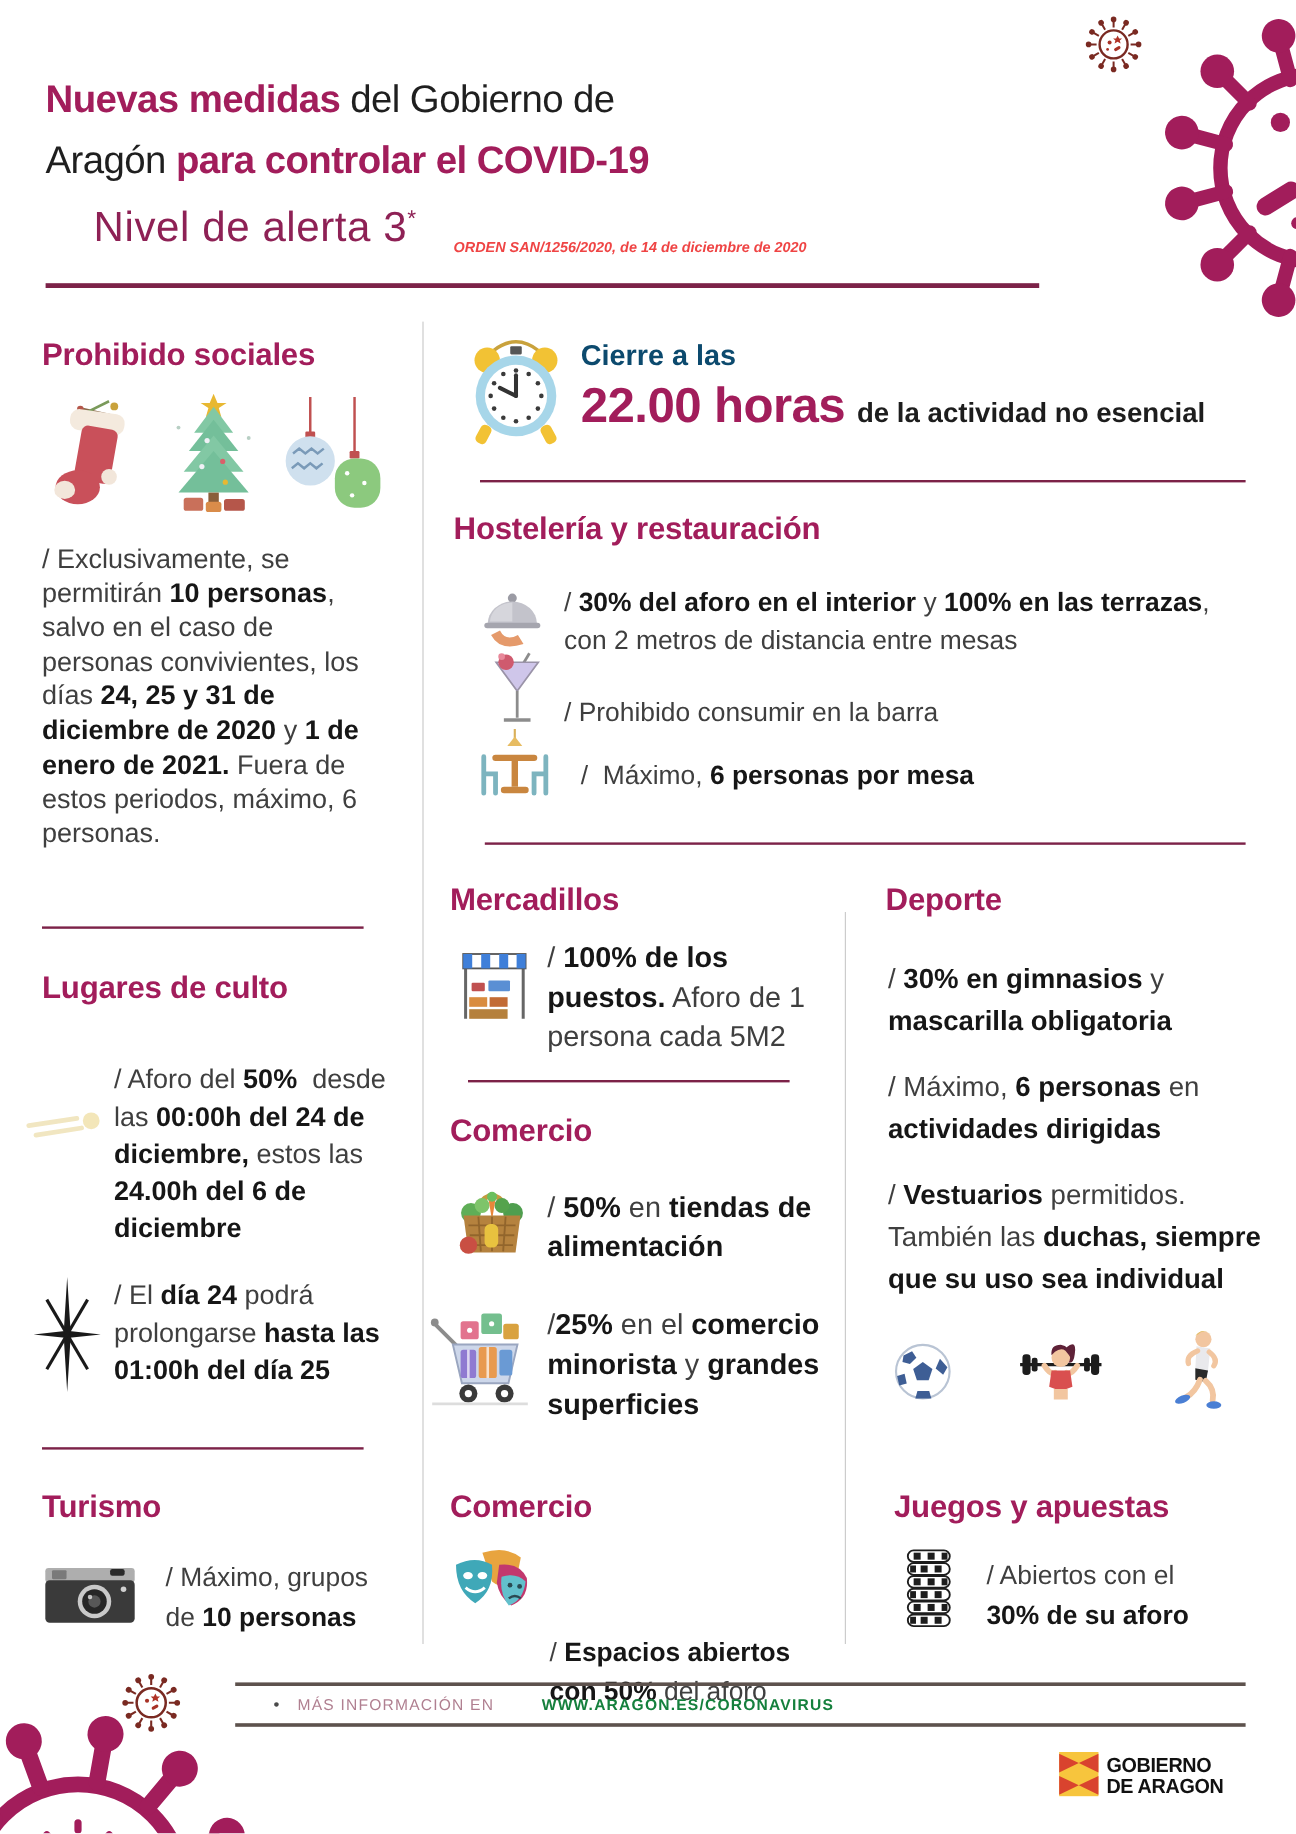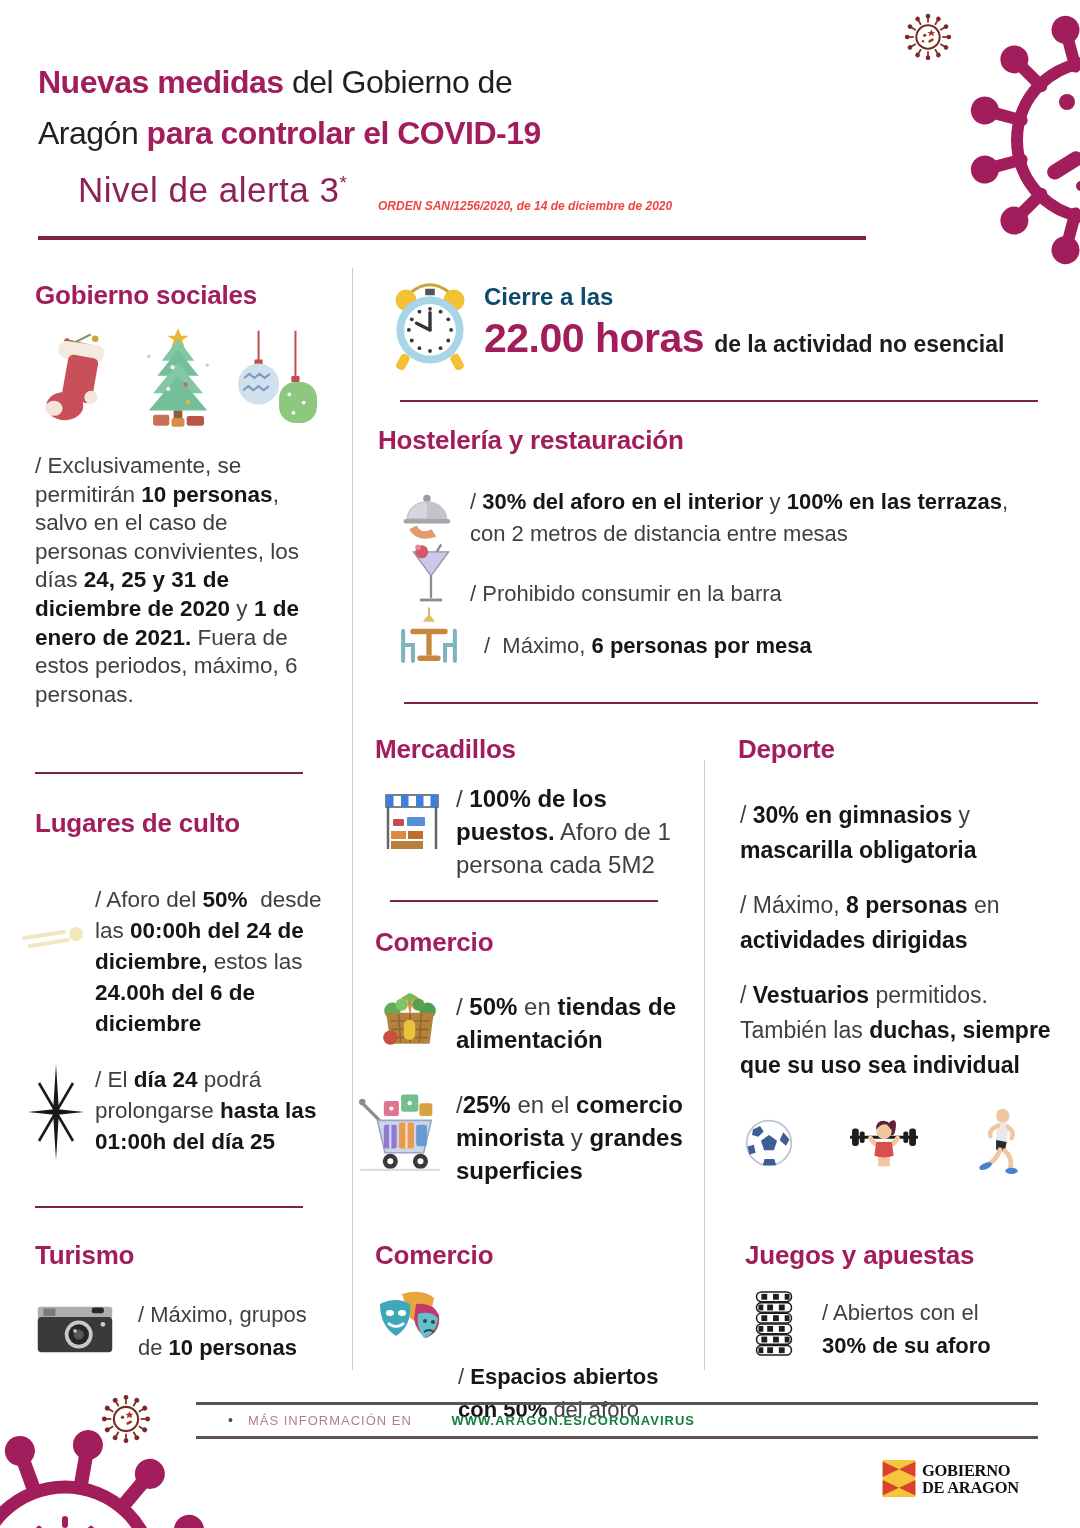--- a/index.html
+++ b/index.html
@@ -186,7 +186,7 @@
   <div class="abs vdiv" style="left:352px;top:268px;height:1102px"></div>
   <div class="abs vdiv" style="left:704px;top:760px;height:610px"></div>
 
-  <div class="abs h" style="left:35px;top:280px">Gobierno sociales</div>
+  <div class="abs h" style="left:35px;top:280px">Prohibido sociales</div>
 
   <div class="abs" style="left:40px;top:326px;display:flex;gap:16px;align-items:flex-end">
     <svg class="icon" width="80" height="100" viewBox="0 0 72 92">

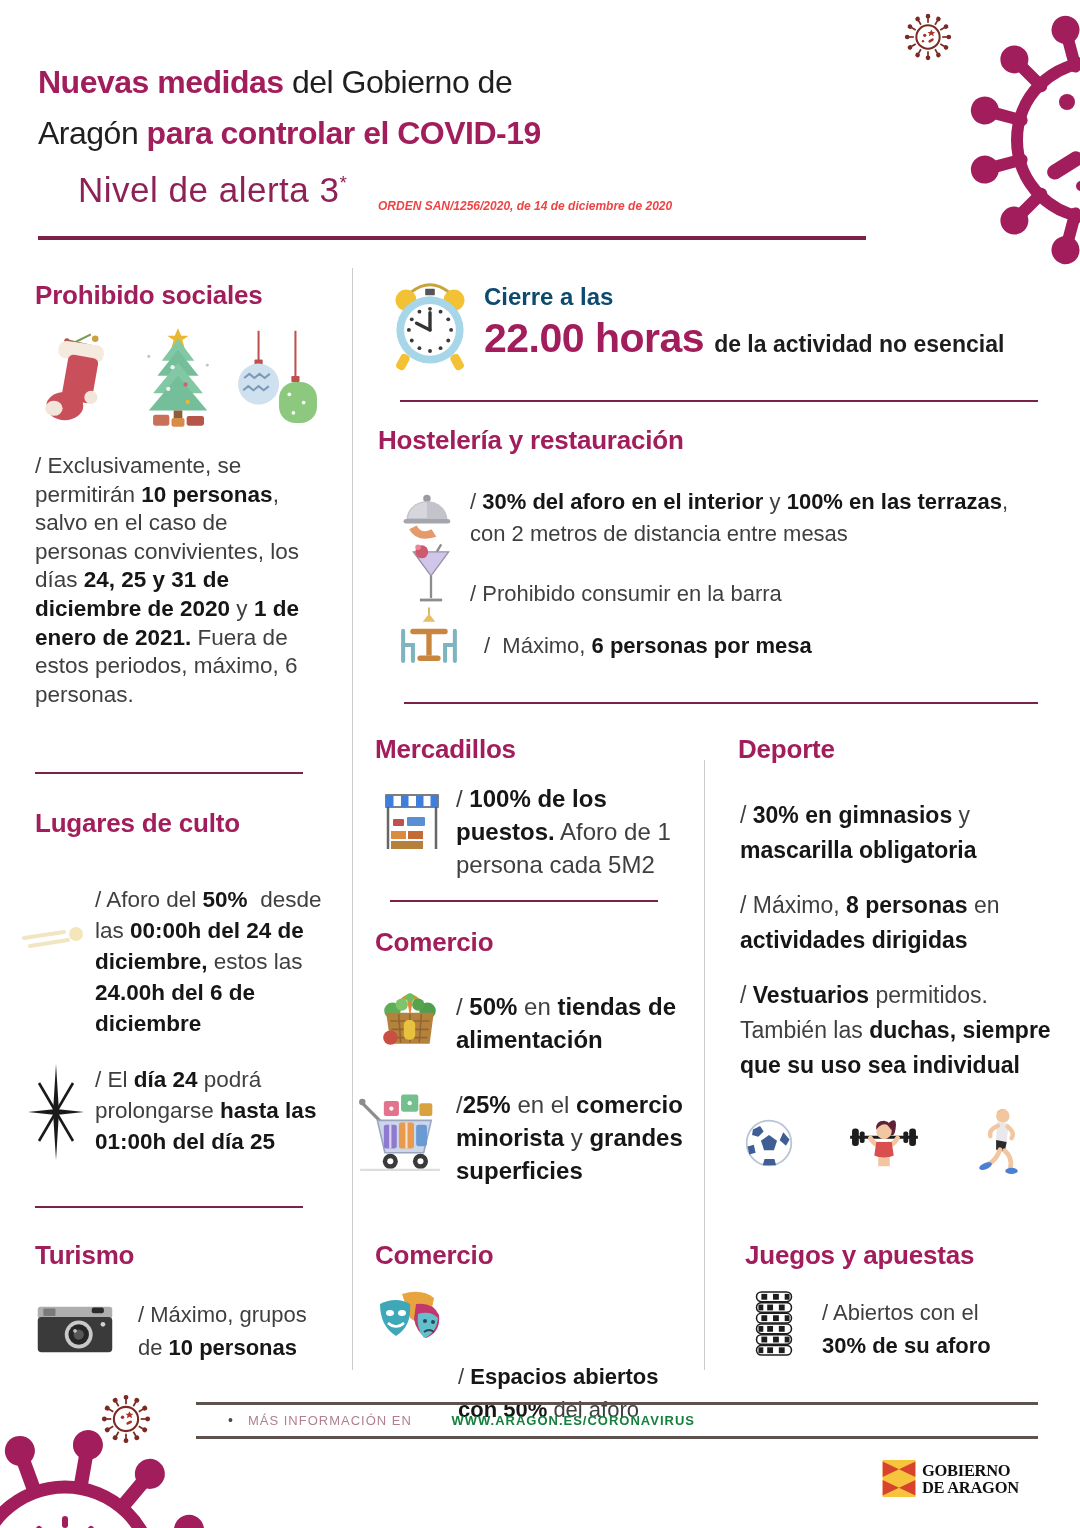--- a/index.html
+++ b/index.html
@@ -431,7 +431,7 @@
   <div class="abs h" style="left:738px;top:734px">Deporte</div>
   <div class="abs p rich" style="left:740px;top:798px;width:310px;font-size:23px;line-height:35px"><span>/ </span><span class="b">30% en gimnasios</span><span> y
 </span><span class="b">mascarilla obligatoria</span></div>
-  <div class="abs p rich" style="left:740px;top:888px;width:310px;font-size:23px;line-height:35px"><span>/ Máximo, </span><span class="b">8 personas</span><span> en
+  <div class="abs p rich" style="left:740px;top:888px;width:310px;font-size:23px;line-height:35px"><span>/ Máximo, </span><span class="b">6 personas</span><span> en
 </span><span class="b">actividades dirigidas</span></div>
   <div class="abs p rich" style="left:740px;top:978px;width:315px;font-size:23px;line-height:35px"><span>/ </span><span class="b">Vestuarios</span><span> permitidos.
 También las </span><span class="b">duchas, siempre

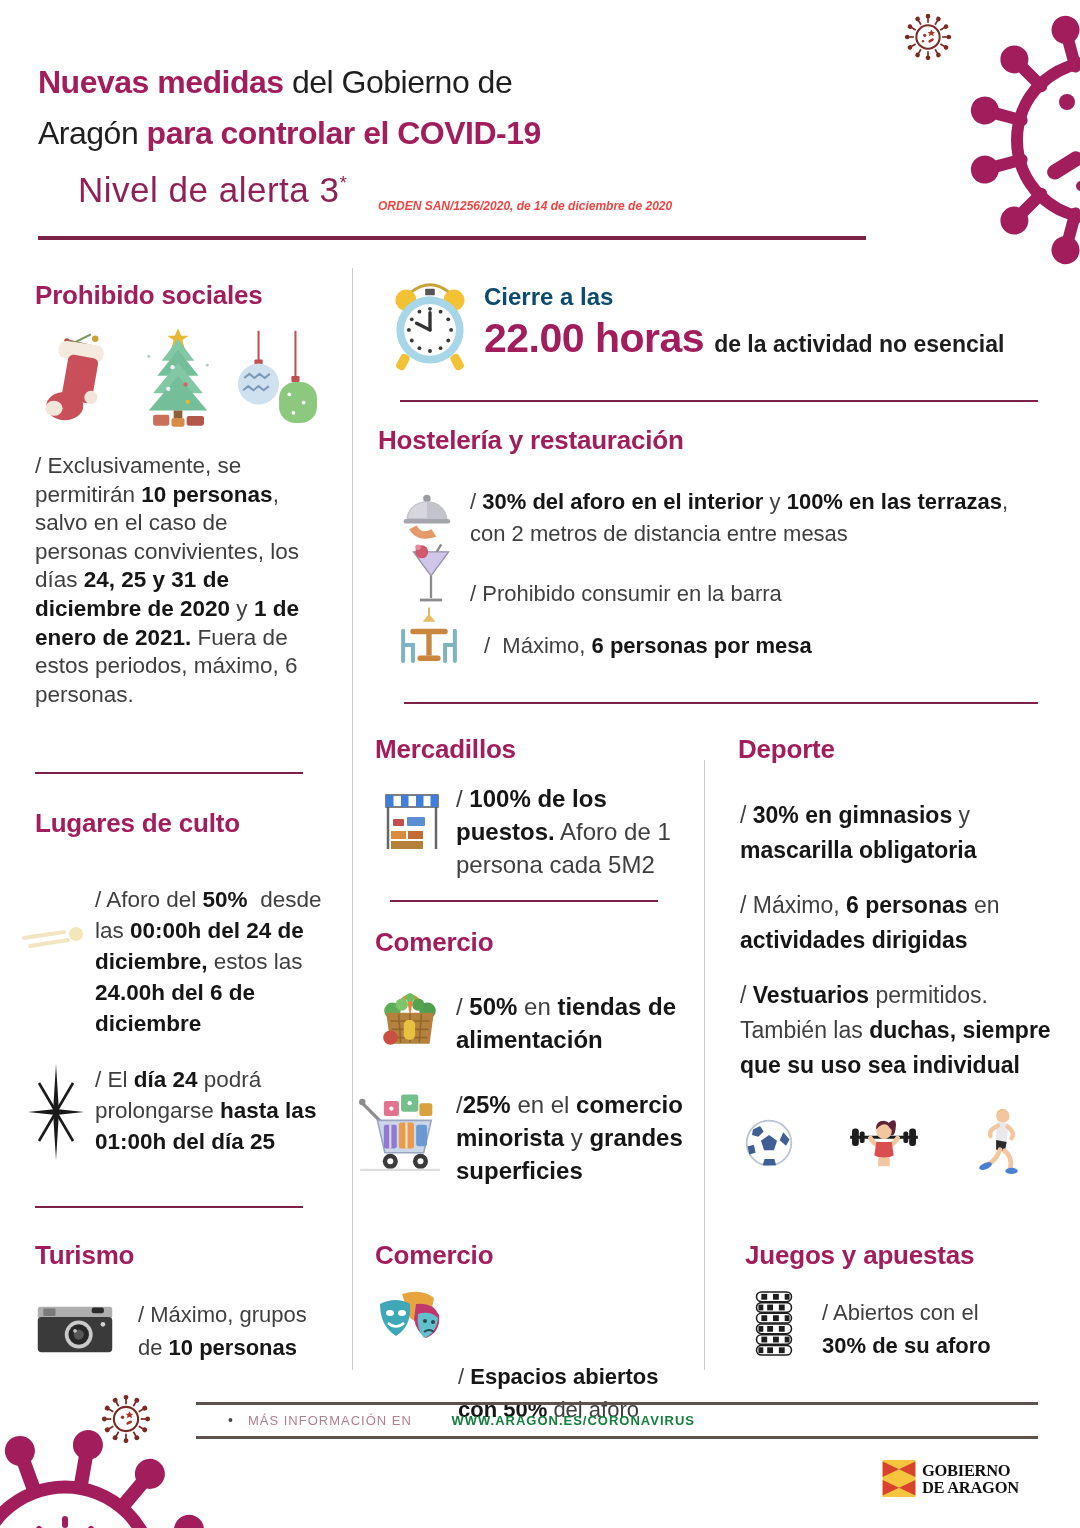--- a/index.html
+++ b/index.html
@@ -34,7 +34,7 @@
   .f-info{font-size:13px;letter-spacing:1px;color:#b07f90;font-weight:400;}
   .f-info .bullet{color:#4a4a4a;margin-right:14px;font-size:14px;}
   .f-info .url{color:#15803d;font-weight:700;margin-left:35px;}
-  .logo{display:flex;align-items:center;gap:6px;font-family:Liberation Serif, serif;}
+  .logo{display:flex;align-items:flex-end;gap:6px;}
   .logo-text{font-size:17px;line-height:17px;font-weight:700;color:#111;letter-spacing:-0.3px;transform:scaleX(0.97);transform-origin:left top;}
 </style>
 </head>

